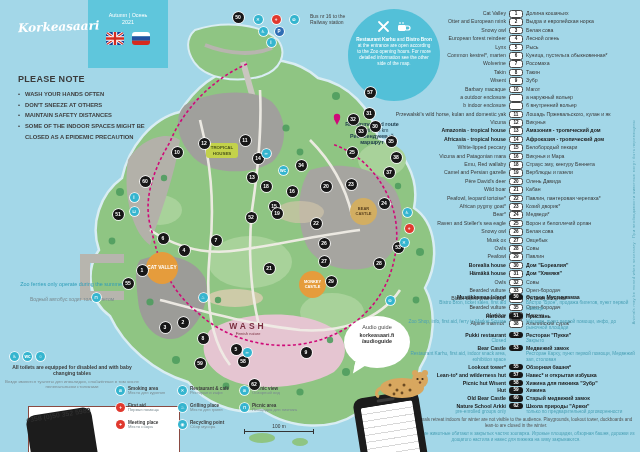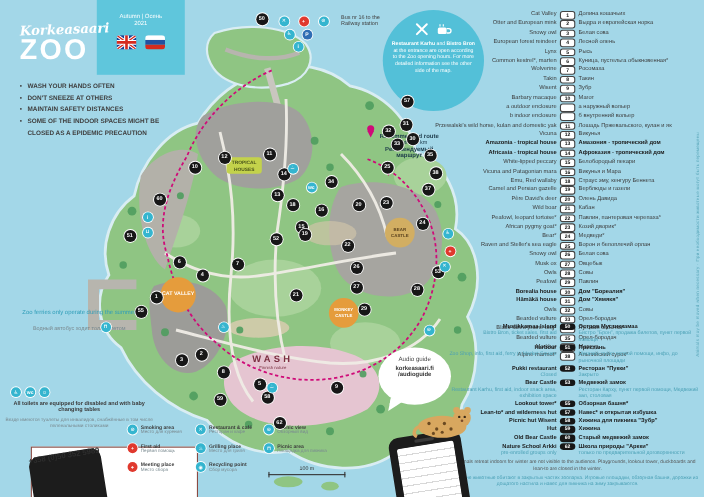--- a/index.html
+++ b/index.html
@@ -208,7 +208,6 @@
   </div>
   <div class="abs logo">
     <div class="script">Korkeasaari</div>
-    <div class="main">ZOO</div>
   </div>
 
   <div class="abs pleasenote">

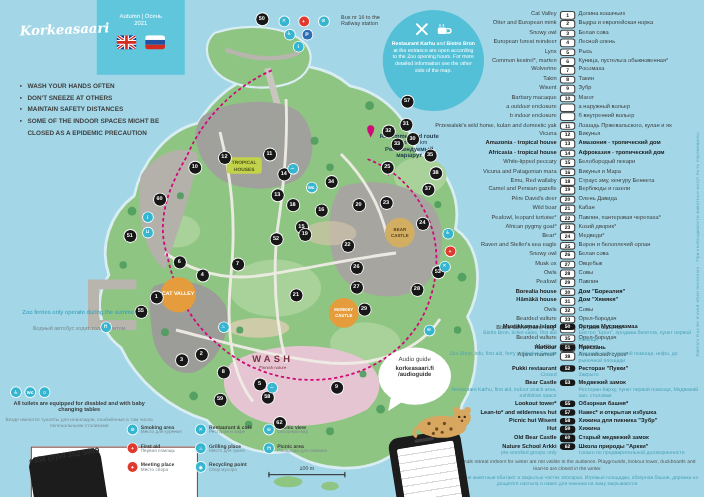--- a/index.html
+++ b/index.html
@@ -211,6 +211,7 @@
   </div>
 
   <div class="abs pleasenote">
+    <div class="pn-title">PLEASE NOTE</div>
     <div>
 
         <div class="pn-item">

